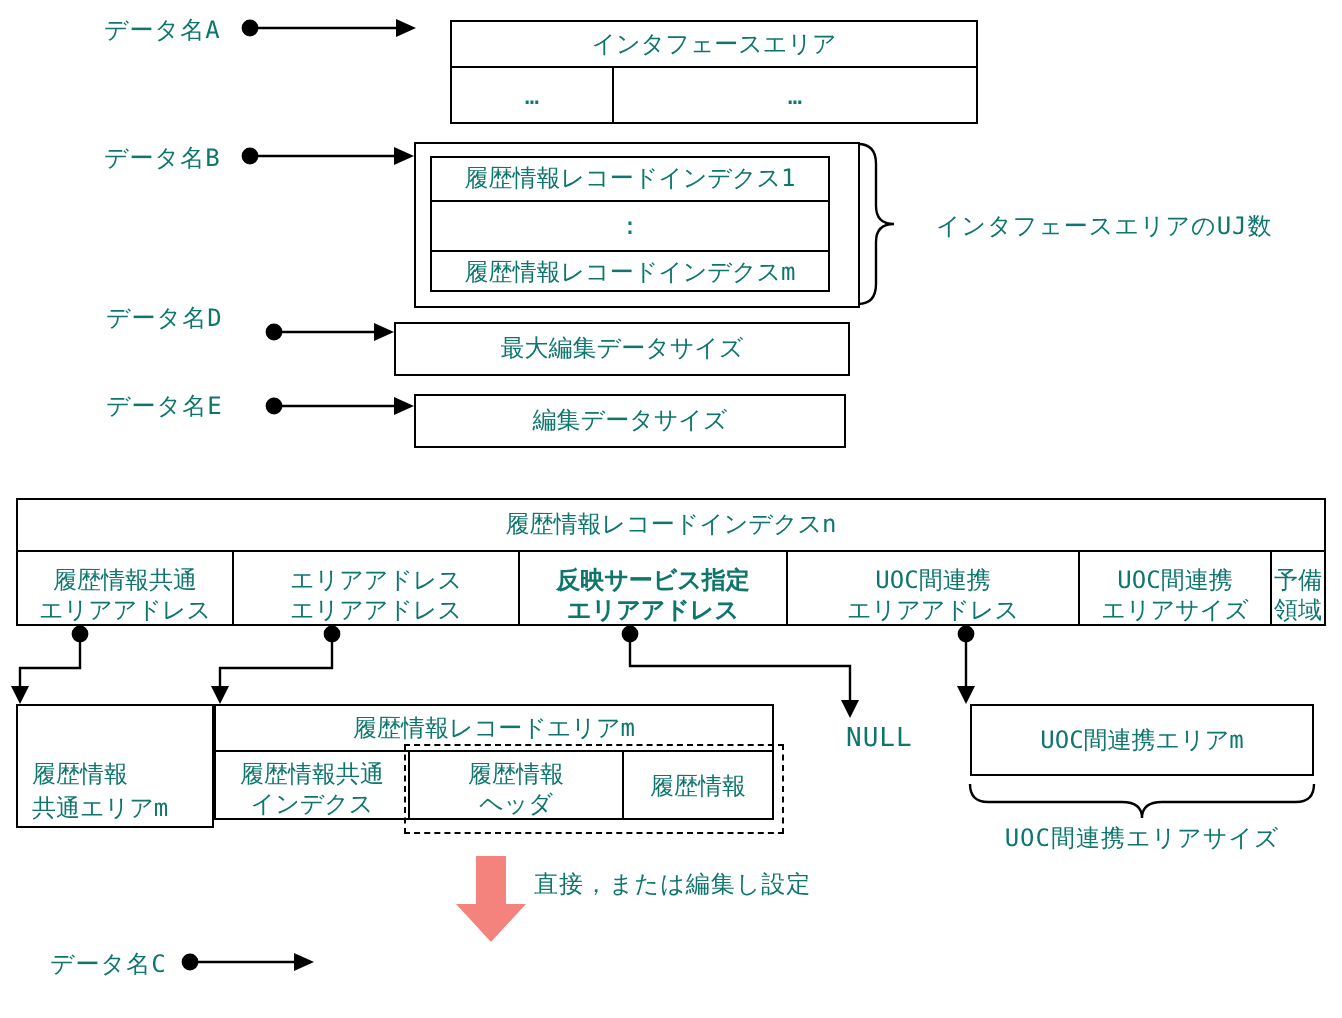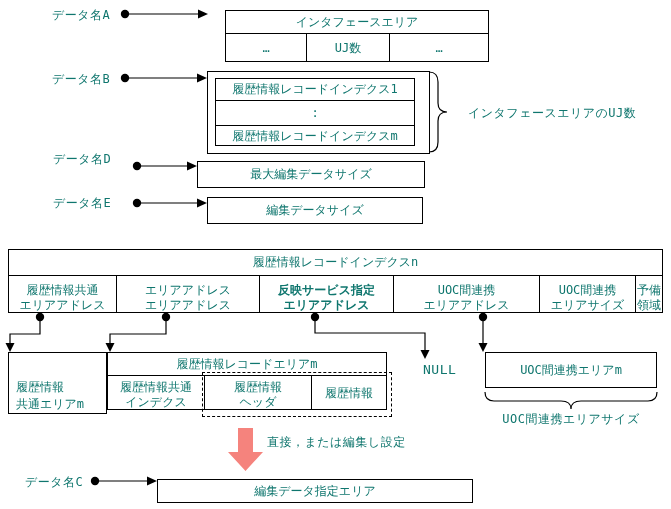--- a/index.html
+++ b/index.html
@@ -34,7 +34,6 @@
     <div class="cc brd-b" style="height:22px;">インタフェースエリア</div>
     <div class="row" style="height:28px;">
       <div class="cc brd-r" style="width:80px;">…</div>
-      <div class="cc brd-r" style="width:82px;">UJ数</div>
       <div class="cc" style="flex:1;">…</div>
     </div>
   </div>

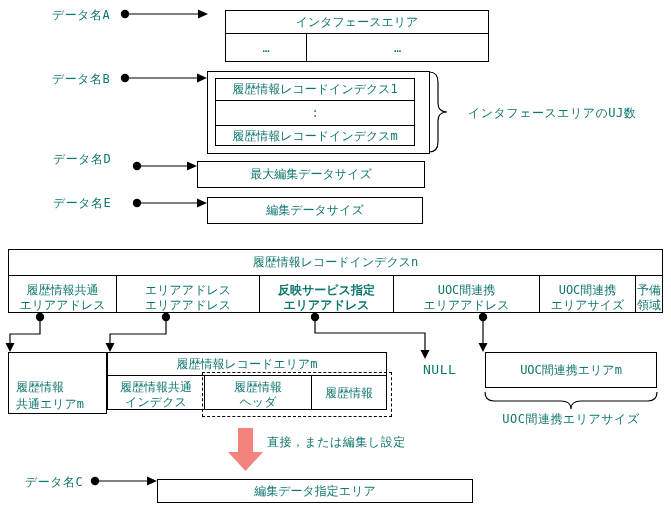--- a/index.html
+++ b/index.html
@@ -111,7 +111,6 @@
 
   <div class="abs lbl" style="left:267px;top:434px;">直接，または編集し設定</div>
 
-  <div class="abs box cc" style="left:157px;top:479px;width:316px;height:24px;">編集データ指定エリア</div>
 
   <svg class="overlay" width="671" height="509" viewBox="0 0 671 509">
     <g stroke="#000" stroke-width="1.2" fill="none">

